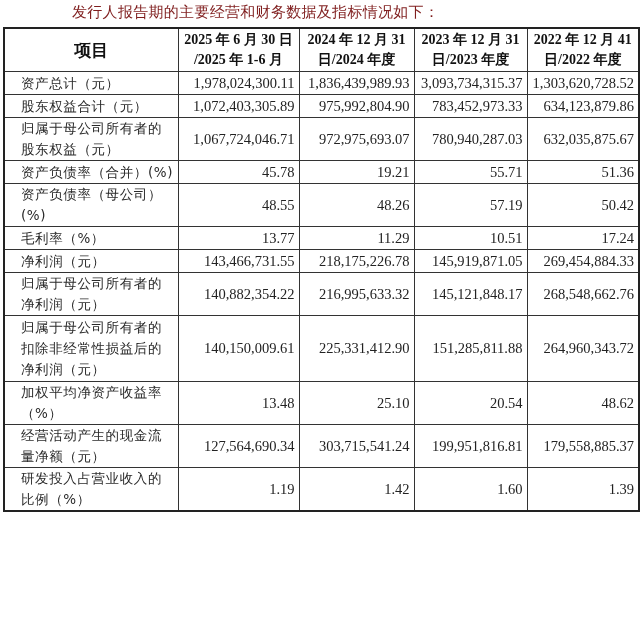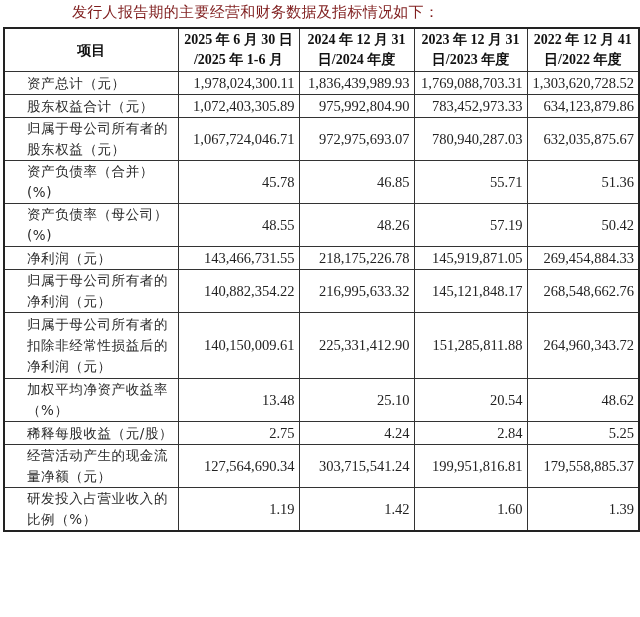--- a/index.html
+++ b/index.html
@@ -56,7 +56,7 @@
     }
     table.fin th.item-head {
       font-family: "DejaVu Sans", "Liberation Sans", sans-serif;
-      font-size: 14px;
+      font-size: 17px;
       margin-top: 24px;
     }
     table.fin td.label {

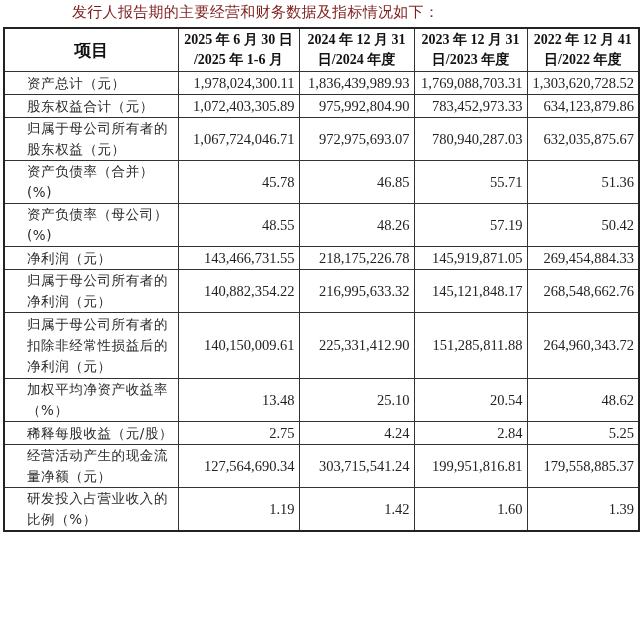--- a/index.html
+++ b/index.html
@@ -65,7 +65,7 @@
       line-height: 21px;
       text-align: left;
       color: #2a2a2a;
-      padding-left: 22px;
+      padding-left: 16px;
       letter-spacing: 0.6px;
     }
     table.fin td.val {

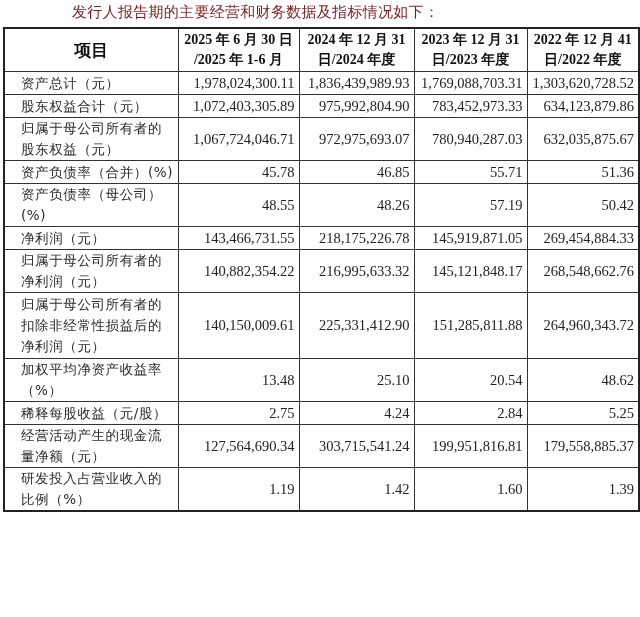--- a/index.html
+++ b/index.html
@@ -121,7 +121,7 @@
         <td class="label">资产总计（元）</td>
         <td class="val">1,978,024,300.11</td>
         <td class="val">1,836,439,989.93</td>
-        <td class="val">1,769,088,703.31</td>
+        <td class="val">3,093,734,315.37</td>
         <td class="val">1,303,620,728.52</td>
       </tr>
       <tr class="h1">

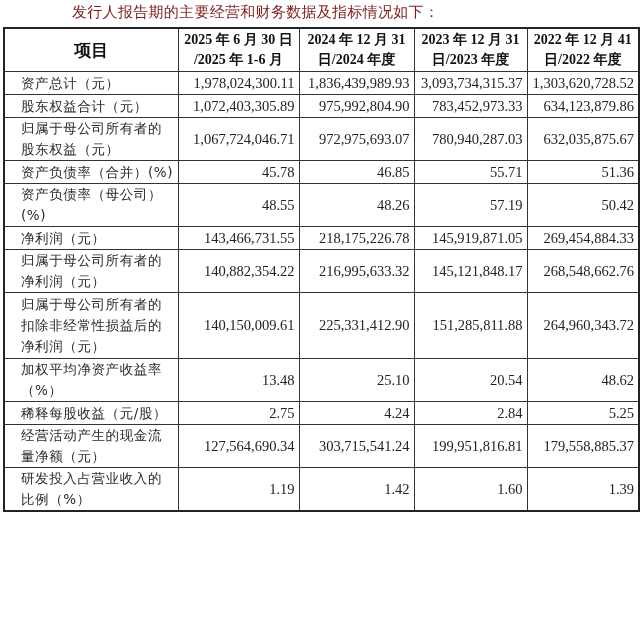--- a/index.html
+++ b/index.html
@@ -141,7 +141,7 @@
       <tr class="h1">
         <td class="label">资产负债率（合并）(%)</td>
         <td class="val">45.78</td>
-        <td class="val">46.85</td>
+        <td class="val">19.21</td>
         <td class="val">55.71</td>
         <td class="val">51.36</td>
       </tr>

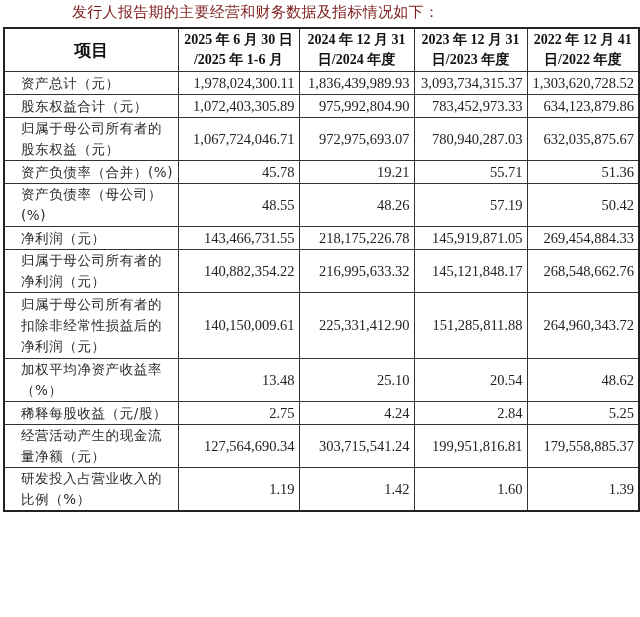--- a/index.html
+++ b/index.html
@@ -153,6 +153,13 @@
         <td class="val">50.42</td>
       </tr>
       <tr class="h1">
+        <td class="label">毛利率（%）</td>
+        <td class="val">13.77</td>
+        <td class="val">11.29</td>
+        <td class="val">10.51</td>
+        <td class="val">17.24</td>
+      </tr>
+      <tr class="h1">
         <td class="label">净利润（元）</td>
         <td class="val">143,466,731.55</td>
         <td class="val">218,175,226.78</td>

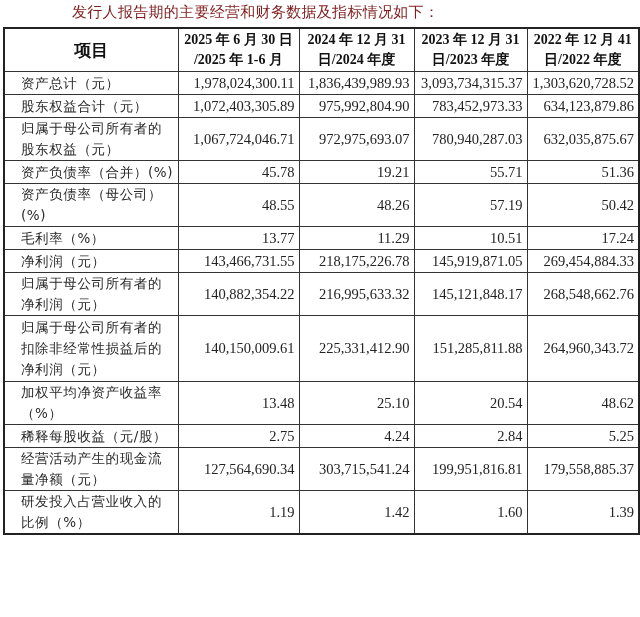--- a/index.html
+++ b/index.html
@@ -187,13 +187,6 @@
         <td class="val">20.54</td>
         <td class="val">48.62</td>
       </tr>
-      <tr class="h1">
-        <td class="label">稀释每股收益（元/股）</td>
-        <td class="val">2.75</td>
-        <td class="val">4.24</td>
-        <td class="val">2.84</td>
-        <td class="val">5.25</td>
-      </tr>
       <tr class="h2">
         <td class="label">经营活动产生的现金流量净额（元）</td>
         <td class="val">127,564,690.34</td>

